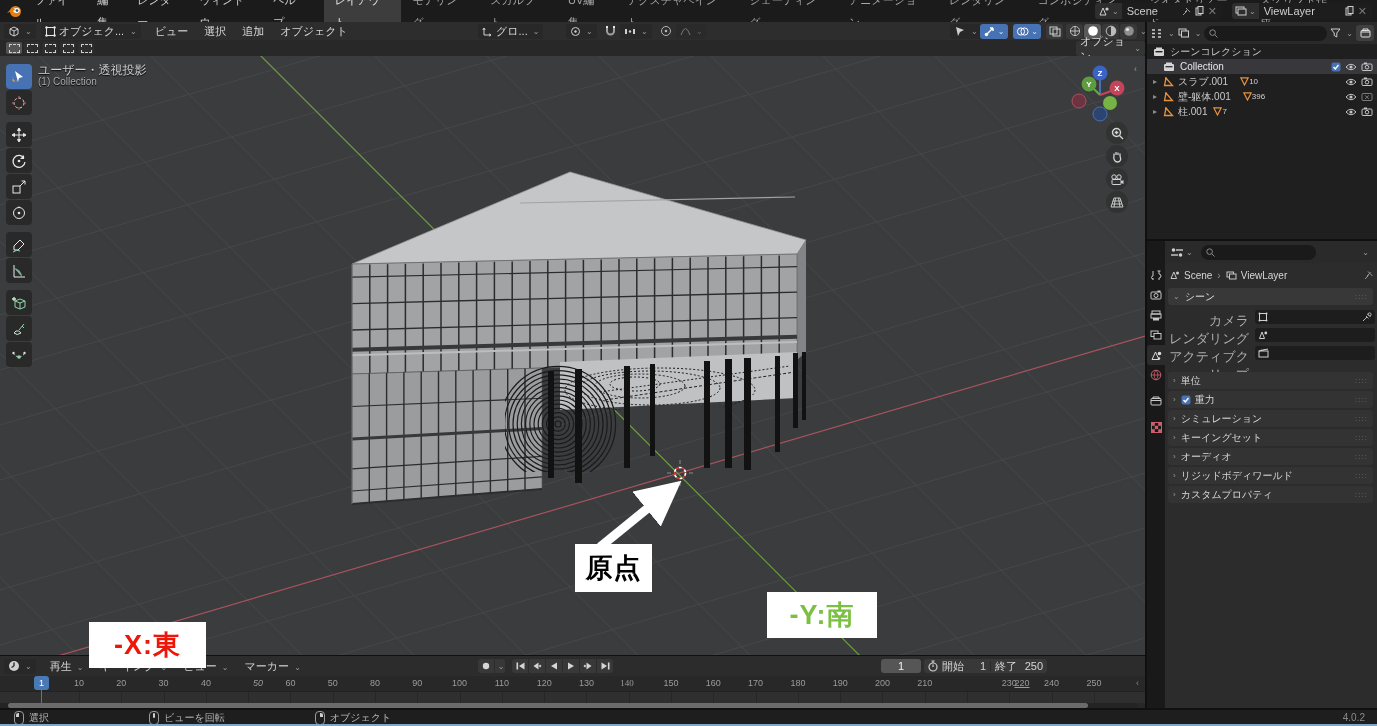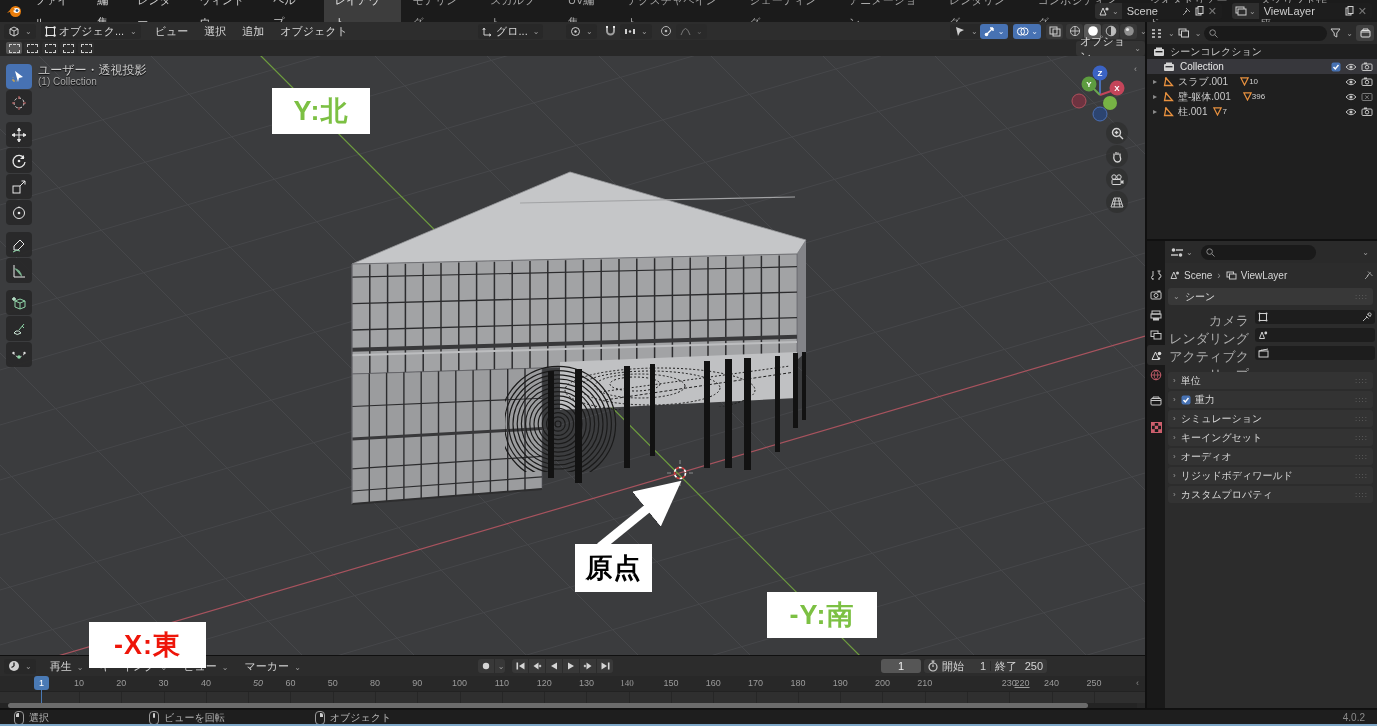--- a/index.html
+++ b/index.html
@@ -1037,7 +1037,6 @@
   <div class="gap-h" style="left:0;top:708px;width:1377px;height:1px"></div>
   <div class="gap-h" style="left:0;top:724px;width:1377px;height:2px;background:#7da7c8"></div>
 
-  <div class="anno" style="left:272px;top:88px;width:98px;height:46px;color:#7cc043">Y:北</div>
   <div class="anno" style="left:767px;top:592px;width:110px;height:46px;color:#7cc043">-Y:南</div>
   <div class="anno" style="left:89px;top:622px;width:117px;height:46px;color:#ee1509">-X:東</div>
   <div class="anno" style="left:575px;top:544px;width:77px;height:48px;color:#000">原点</div>

